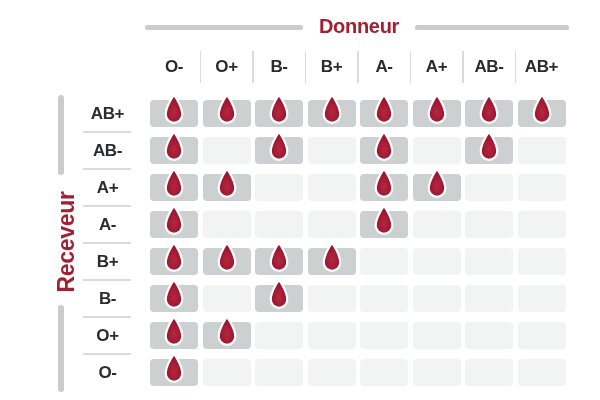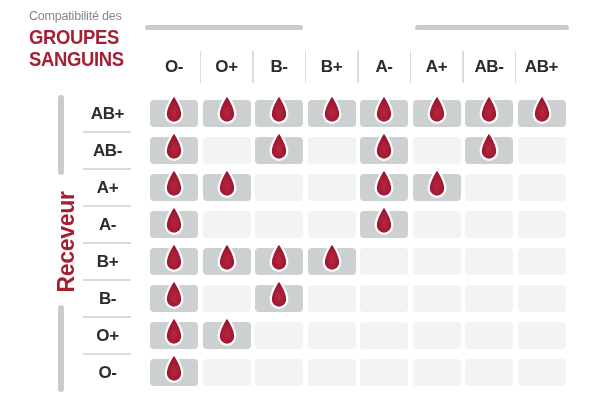--- a/index.html
+++ b/index.html
@@ -87,11 +87,6 @@
     </defs>
   </svg>
 
-  <div class="title-block">
-    <div class="title-eyebrow">Compatibilité des</div>
-    <div class="title-line">GROUPES</div>
-    <div class="title-line">SANGUINS</div>
-  </div>
 
   <span class="h-bar left"></span>
   <span class="h-bar right"></span>

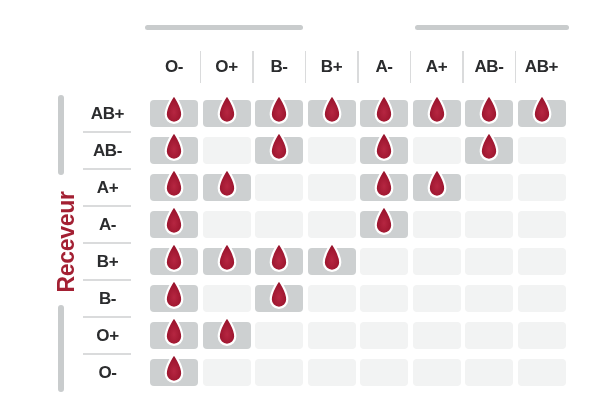--- a/index.html
+++ b/index.html
@@ -89,6 +89,7 @@
 
 
   <span class="h-bar left"></span>
+  <div class="donor-axis-label">Donneur</div>
   <span class="h-bar right"></span>
 
   <span class="v-bar top"></span>

